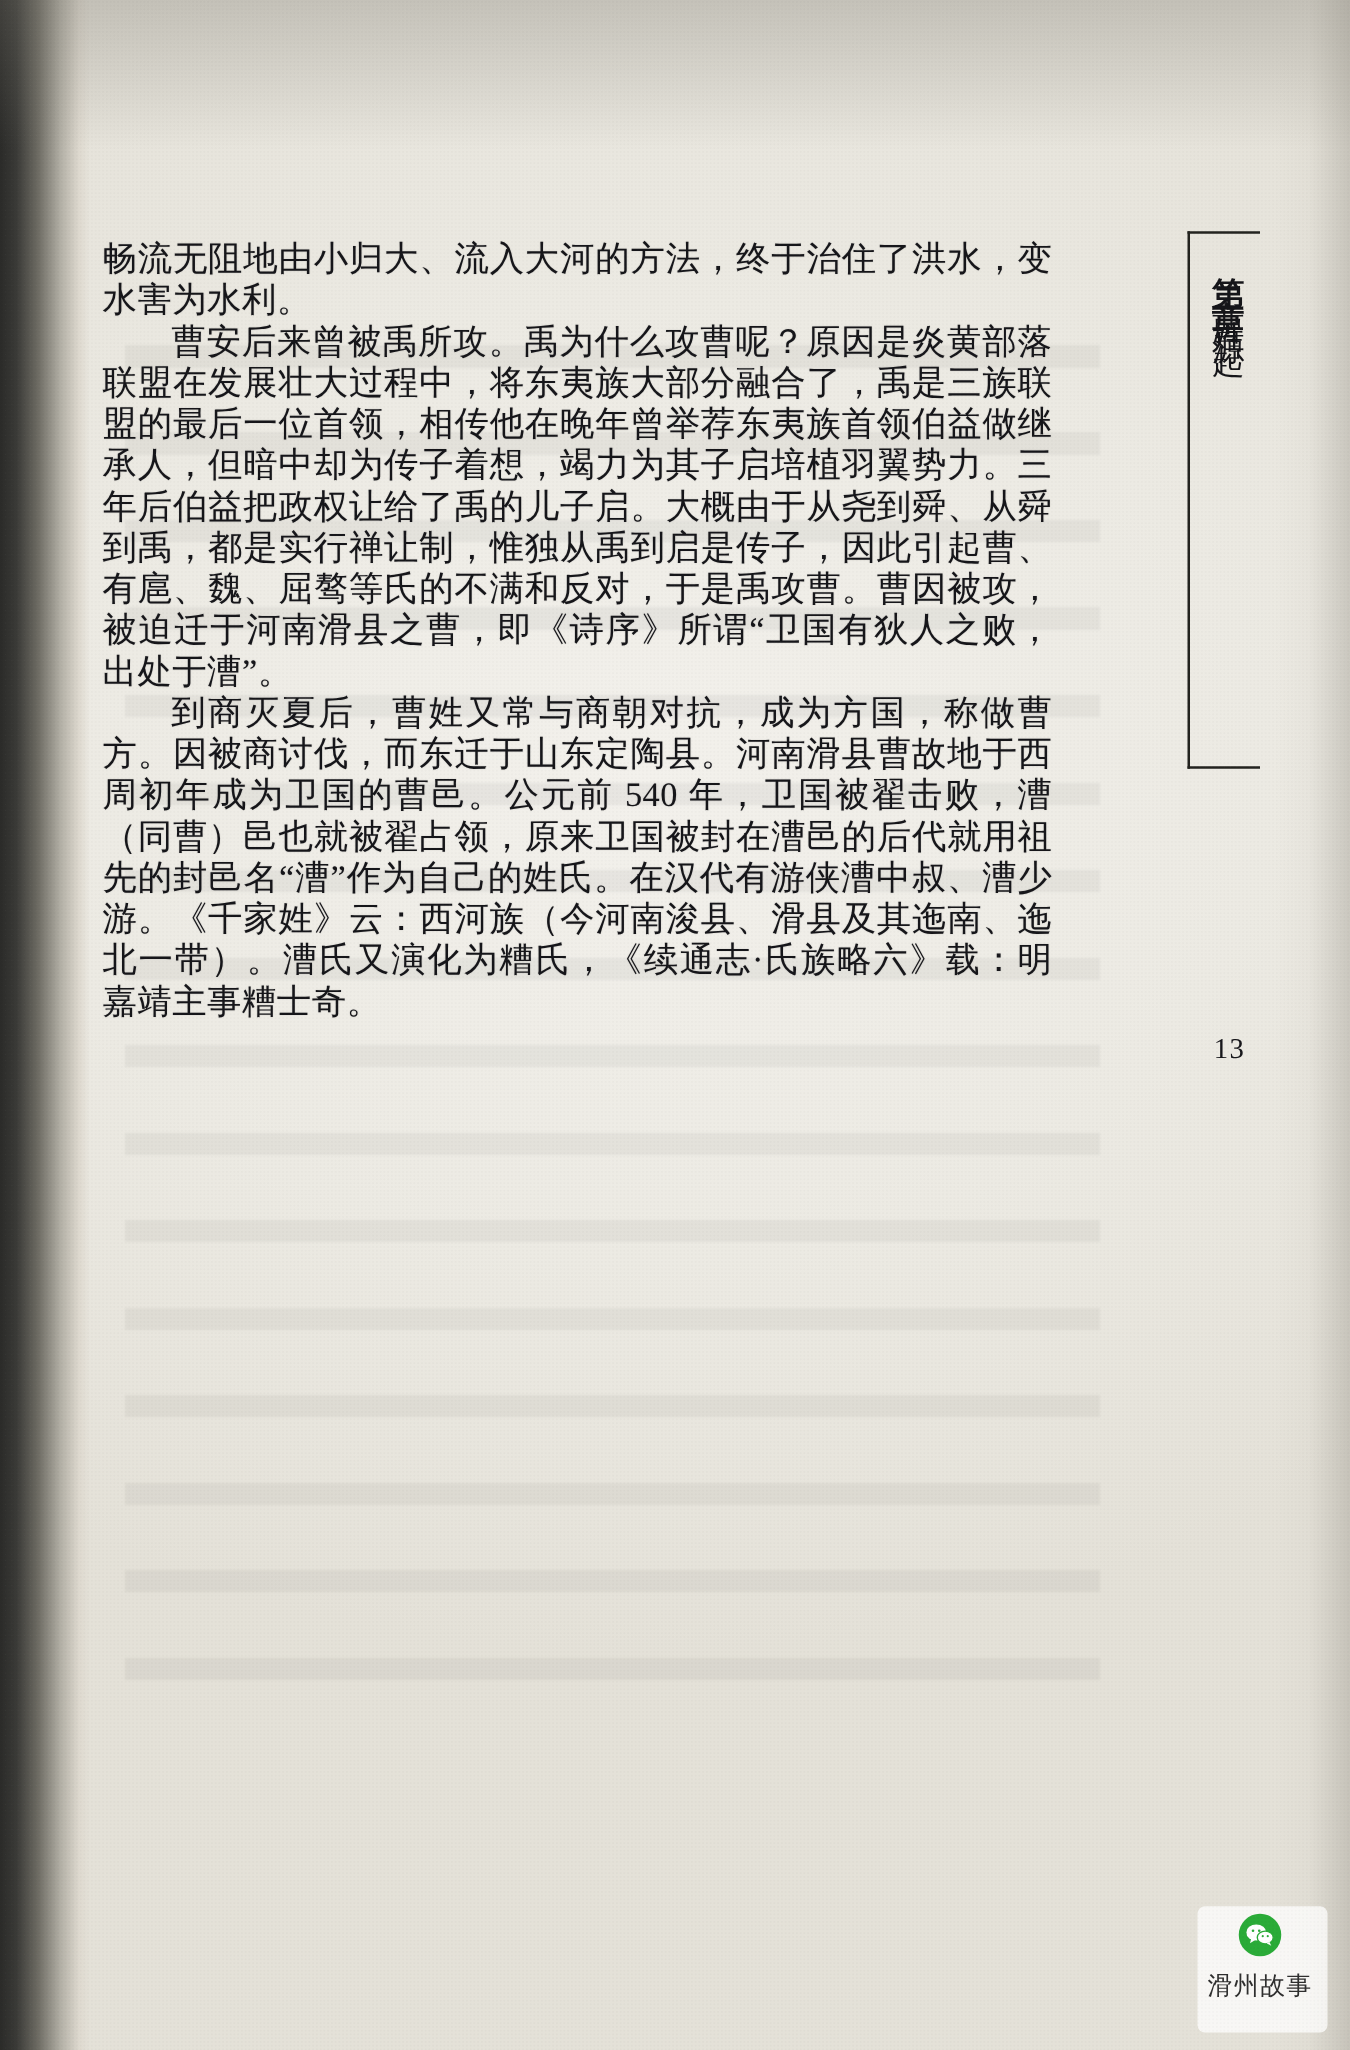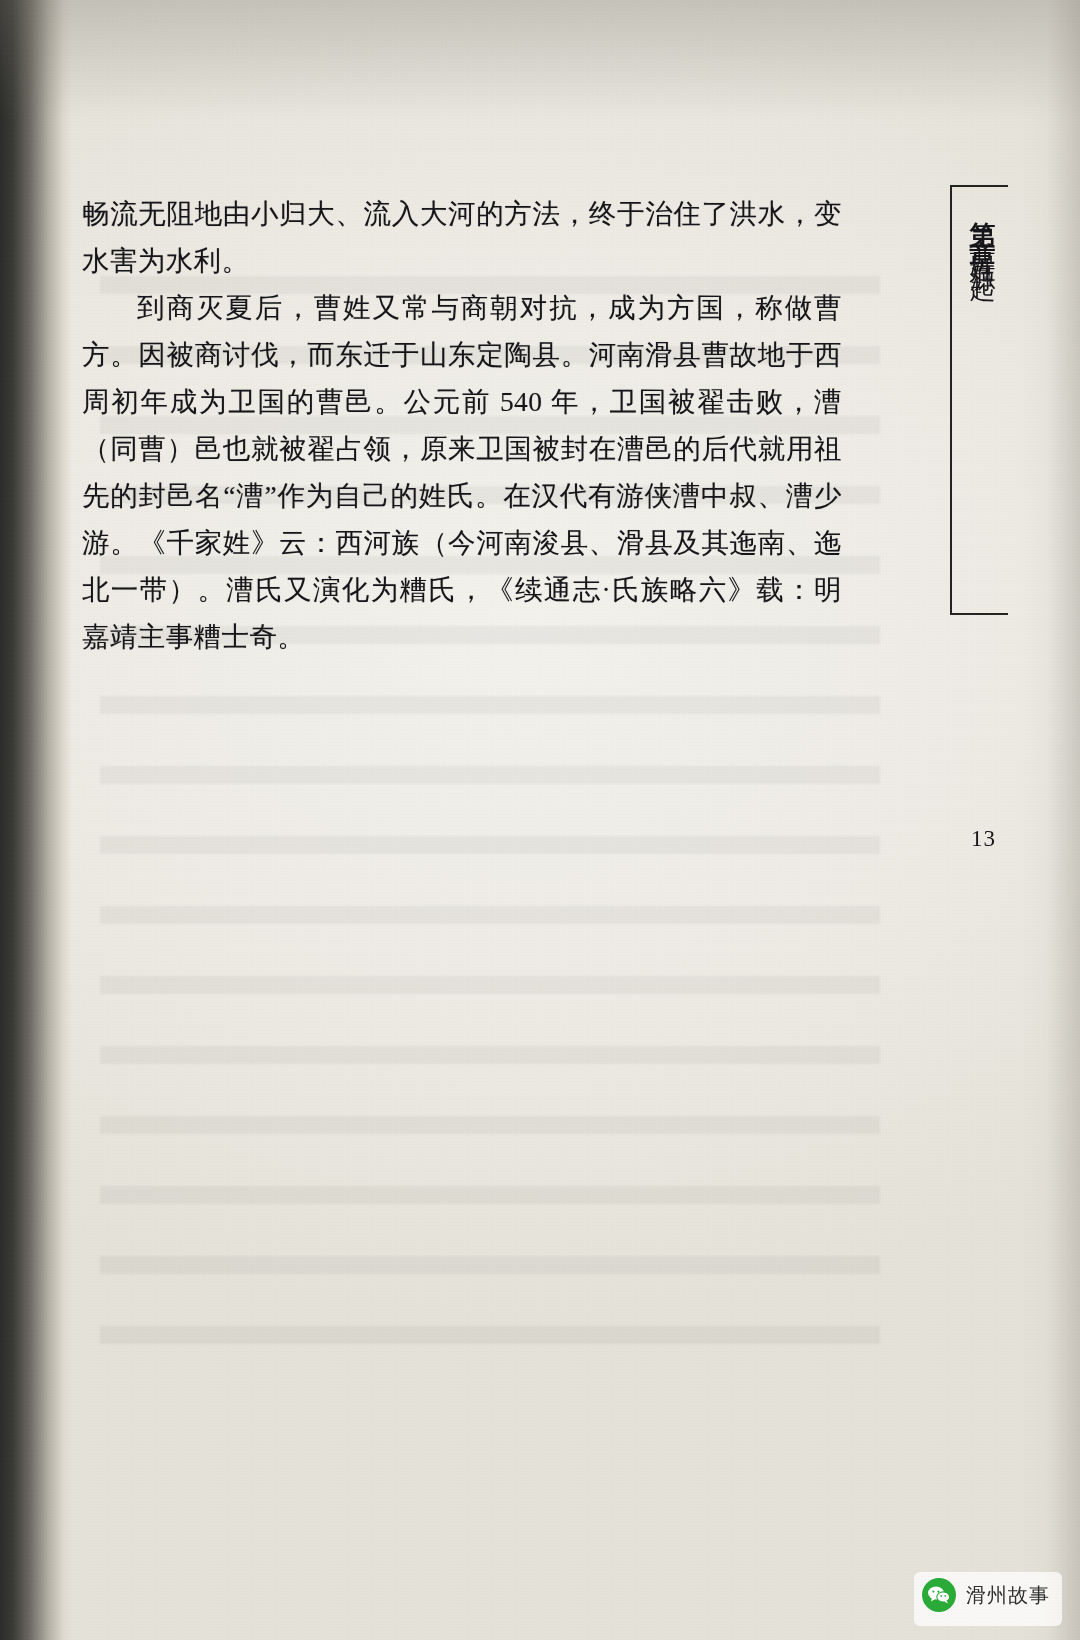--- a/index.html
+++ b/index.html
@@ -71,7 +71,7 @@
   }
   .para {
     font-size: 27.5px;
-    line-height: 47px;
+    line-height: 33px;
     color: #16161a;
     text-align: justify;
     text-justify: inter-ideograph;

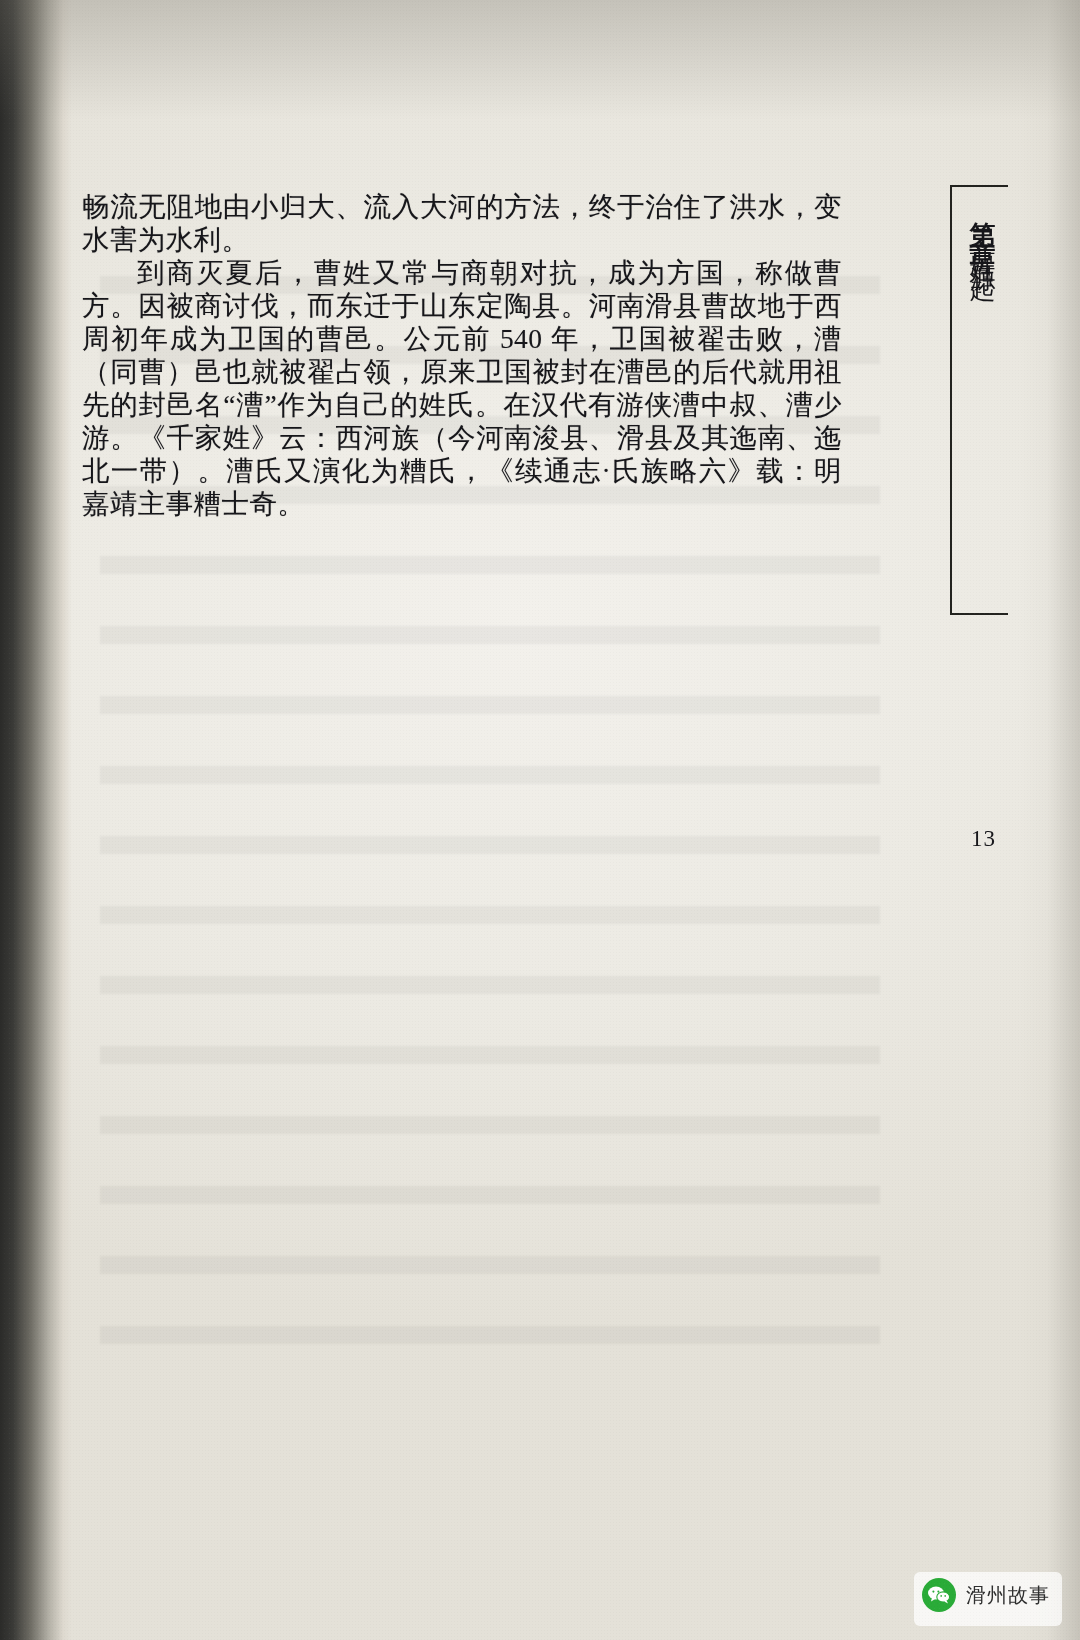--- a/index.html
+++ b/index.html
@@ -166,6 +166,7 @@
 
   <div id="text-column">
     <p class="para">畅流无阻地由小归大、流入大河的方法，终于治住了洪水，变水害为水利。</p>
+    <p class="para indent">曹安后来曾被禹所攻。禹为什么攻曹呢？原因是炎黄部落联盟在发展壮大过程中，将东夷族大部分融合了，禹是三族联盟的最后一位首领，相传他在晚年曾举荐东夷族首领伯益做继承人，但暗中却为传子着想，竭力为其子启培植羽翼势力。三年后伯益把政权让给了禹的儿子启。大概由于从尧到舜、从舜到禹，都是实行禅让制，惟独从禹到启是传子，因此引起曹、有扈、魏、屈骜等氏的不满和反对，于是禹攻曹。曹因被攻，被迫迁于河南滑县之曹，即《诗序》所谓“卫国有狄人之败，出处于漕”。</p>
     <p class="para indent">到商灭夏后，曹姓又常与商朝对抗，成为方国，称做曹方。因被商讨伐，而东迁于山东定陶县。河南滑县曹故地于西周初年成为卫国的曹邑。公元前 540 年，卫国被翟击败，漕（同曹）邑也就被翟占领，原来卫国被封在漕邑的后代就用祖先的封邑名“漕”作为自己的姓氏。在汉代有游侠漕中叔、漕少游。《千家姓》云：西河族（今河南浚县、滑县及其迤南、迤北一带）。漕氏又演化为糟氏，《续通志·氏族略六》载：明嘉靖主事糟士奇。</p>
   </div>
 

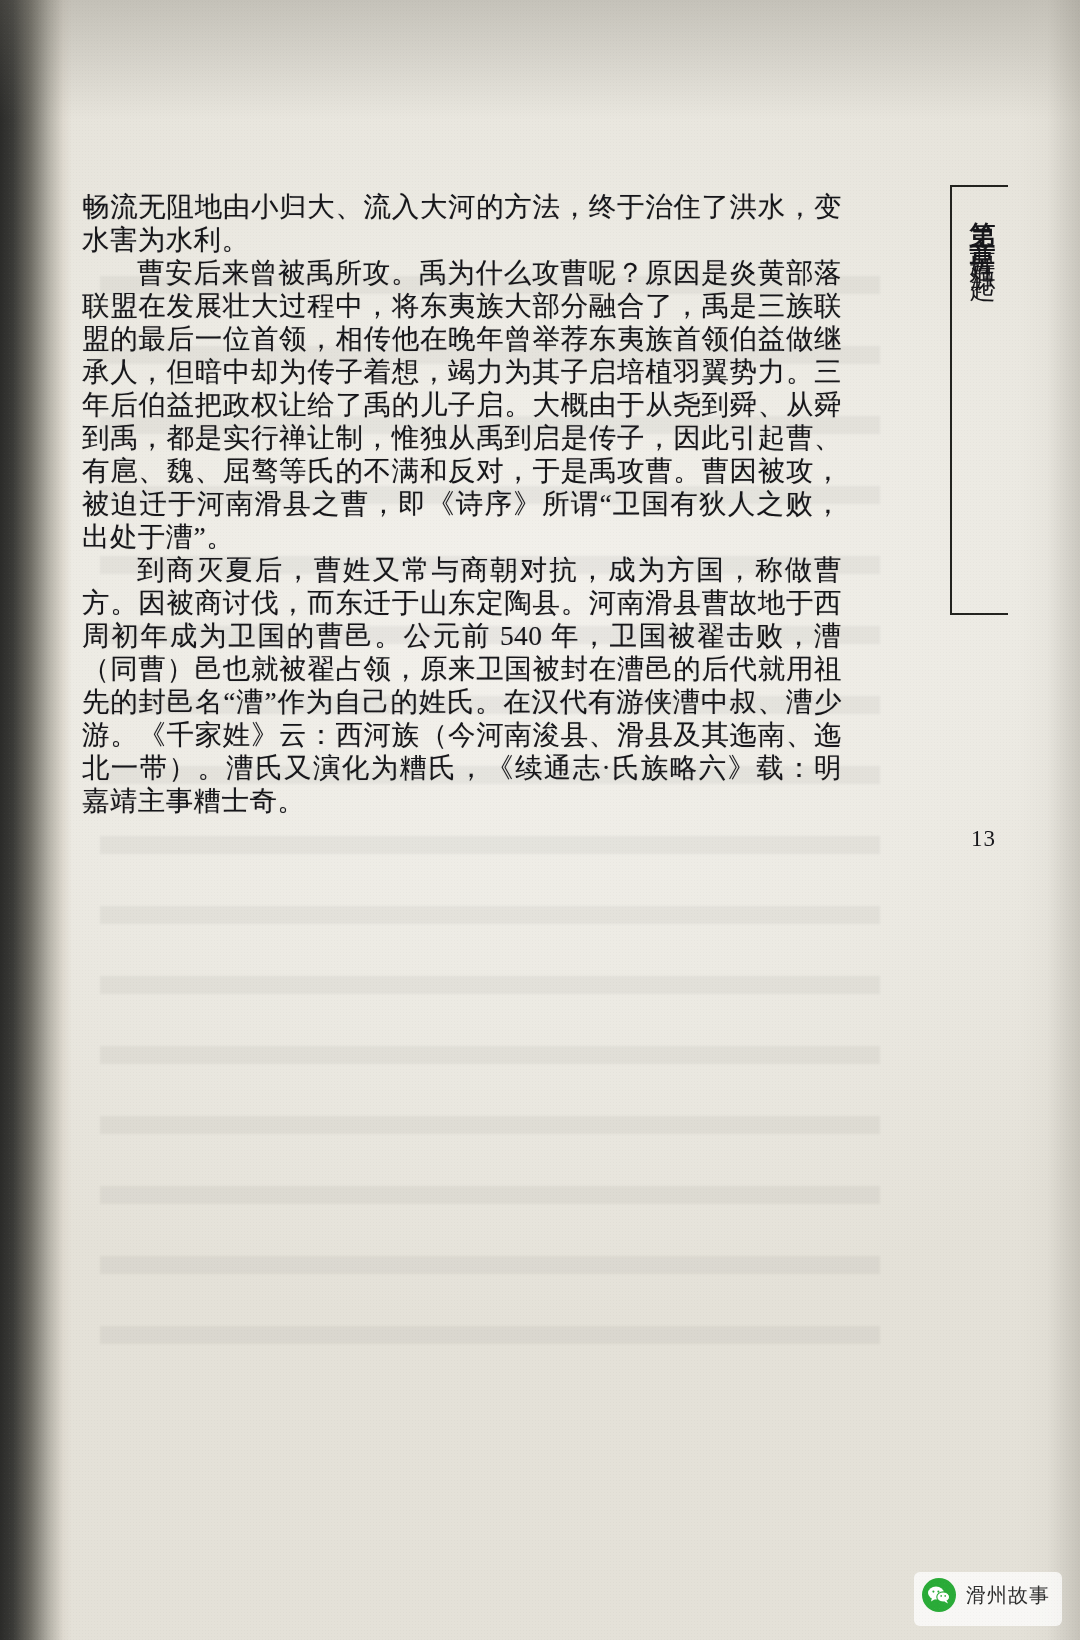--- a/index.html
+++ b/index.html
@@ -124,7 +124,8 @@
     gap: 10px;
     background: rgba(255,255,255,.74);
     border-radius: 6px;
-    padding: 6px 12px 14px 8px;
+    padding: 6px 12px 24px 8px;
+    flex-direction: column;
   }
   #watermark .wechat-badge {
     width: 34px; height: 34px;

